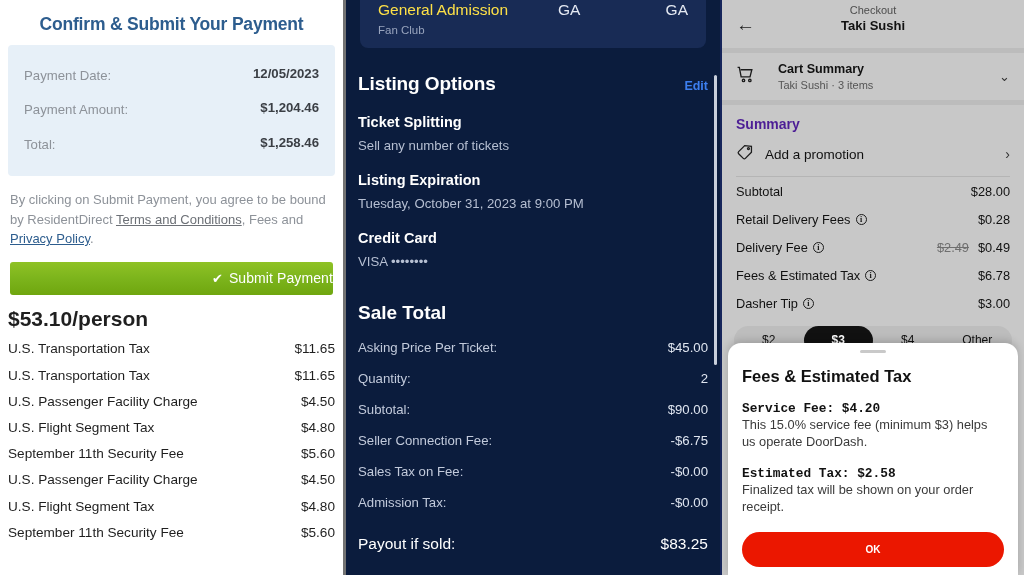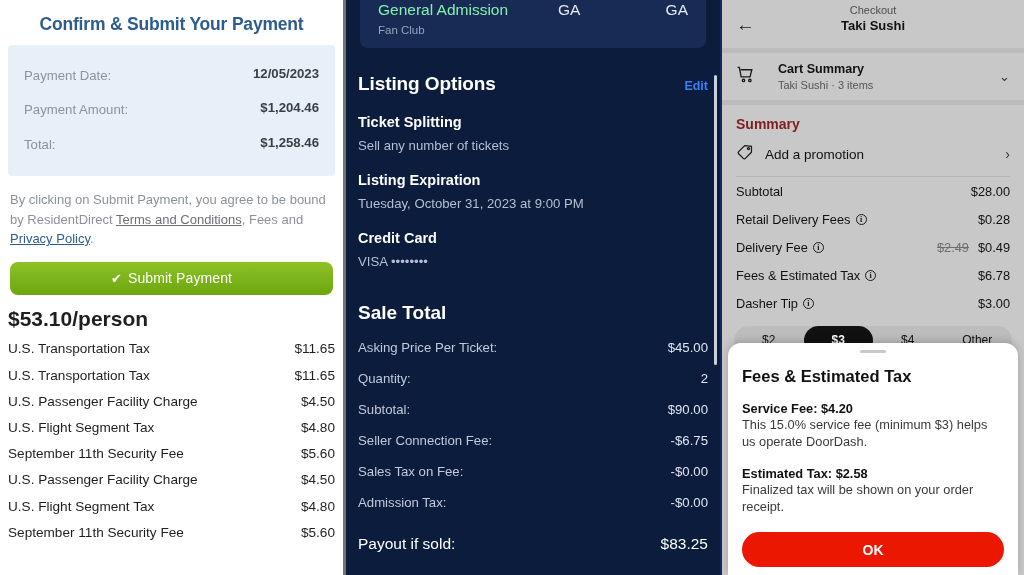--- a/index.html
+++ b/index.html
@@ -102,7 +102,7 @@
     align-items: baseline;
     padding-top: 1px;
   }
-  .p2-seat-name { font-size: 15.5px; color: #86efac; flex: 1; }
+  .p2-seat-name { font-size: 15.5px; color: #fde047; flex: 1; }
   .p2-seat-ga { font-size: 15.5px; color: #e4e9f2; width: 70px; text-align: left; }
   .p2-seat-ga2 { font-size: 15.5px; color: #e4e9f2; width: 60px; text-align: right; }
   .p2-seat-sub { font-size: 11.5px; color: #98a4bd; padding-top: 5px; }

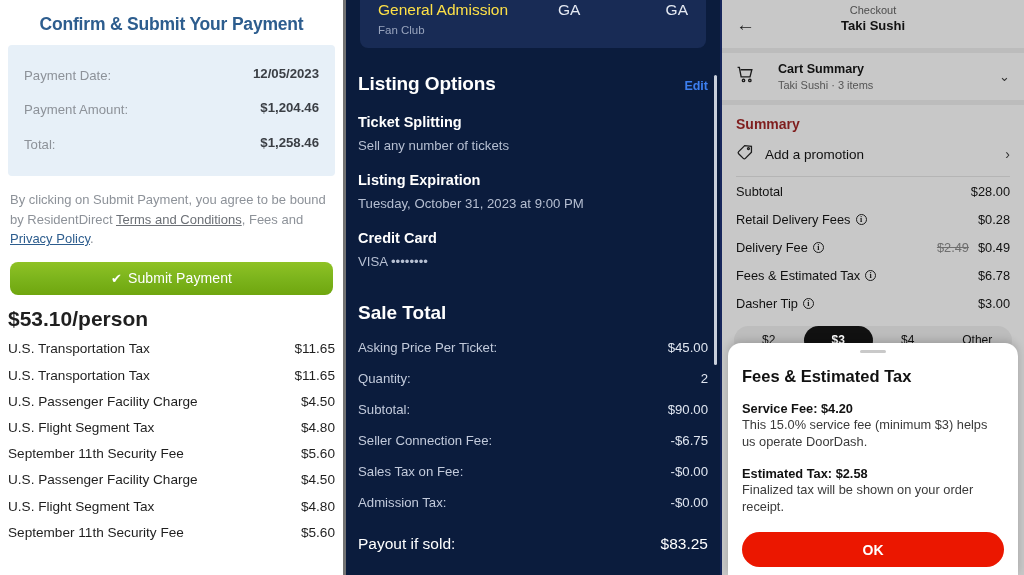--- a/index.html
+++ b/index.html
@@ -183,7 +183,7 @@
   .p3-chev-d { font-size: 13px; color: #333333; }
 
   .p3-summary-h {
-    font-size: 14px; font-weight: bold; color: #7f1d1d;
+    font-size: 14px; font-weight: bold; color: #4c1d95;
     padding: 11px 14px 0 14px;
   }
   .p3-promo {

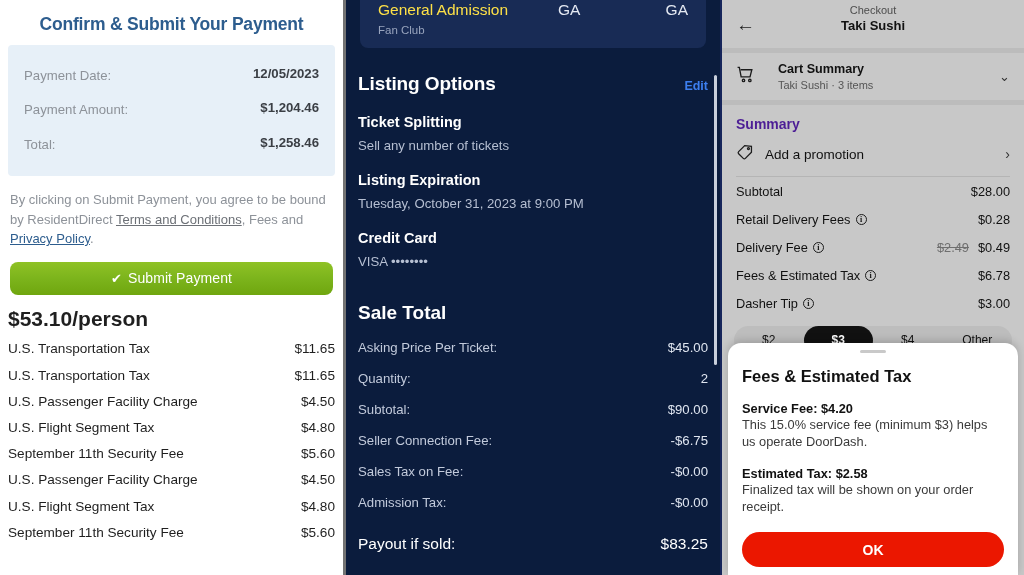--- a/index.html
+++ b/index.html
@@ -58,13 +58,14 @@
     width: calc(100% - 20px);
     height: 33px;
     border: none;
-    border-radius: 8px;
+    border-radius: 3px;
     background: linear-gradient(to bottom, #8fc225 0%, #7cb41c 50%, #6fa60f 100%);
     color: #ffffff;
     font-size: 14px;
     font-family: "Liberation Sans", sans-serif;
     cursor: pointer;
     letter-spacing: 0.1px;
+    text-align: right;
   }
   .p1-submit .chk { margin-right: 6px; font-size: 13px; }
 

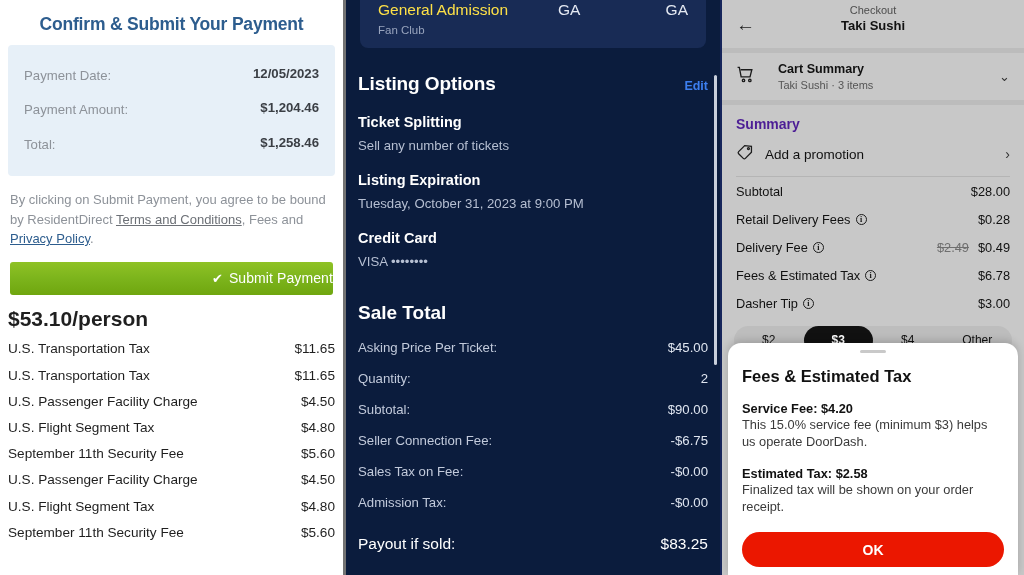--- a/index.html
+++ b/index.html
@@ -246,7 +246,7 @@
     margin: 0 auto 14px auto;
   }
   .p3-sheet-h { font-size: 16.5px; font-weight: bold; color: #111111; }
-  .p3-fee-t { font-size: 12.8px; font-weight: bold; color: #111111; padding-top: 15px; }
+  .p3-fee-t { font-size: 12.8px; font-weight: bold; color: #111111; padding-top: 15px; font-family: Liberation Mono, monospace; }
   .p3-fee-d { font-size: 12.8px; color: #3a3a3a; line-height: 1.32; padding-top: 1px; }
   .p3-ok {
     display: block;

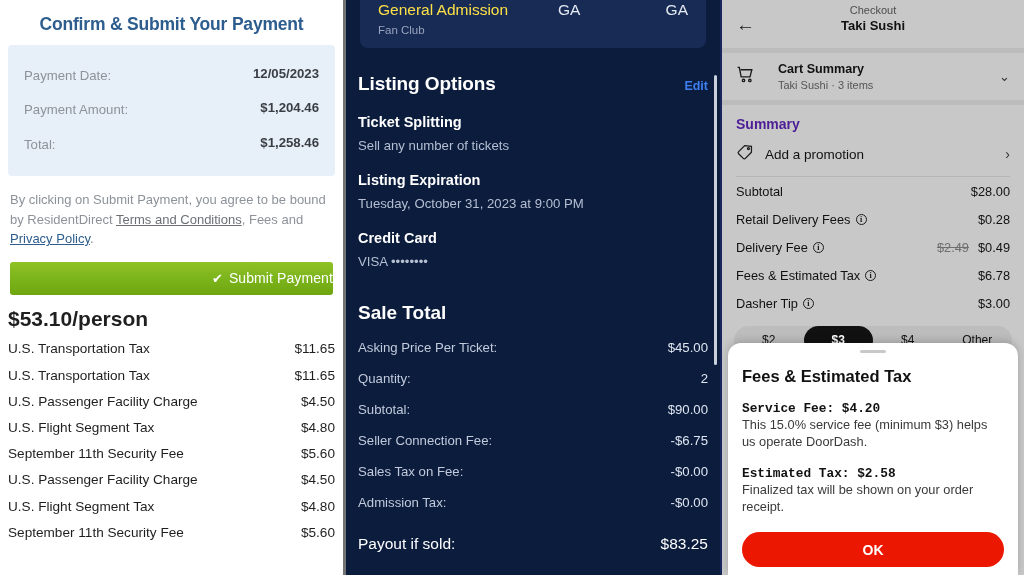--- a/index.html
+++ b/index.html
@@ -255,7 +255,7 @@
     background: #eb1700;
     color: #ffffff;
     border: none; border-radius: 18px;
-    font-size: 14px; font-weight: bold;
+    font-size: 10px; font-weight: bold;
     font-family: "Liberation Sans", sans-serif;
     cursor: pointer;
   }

